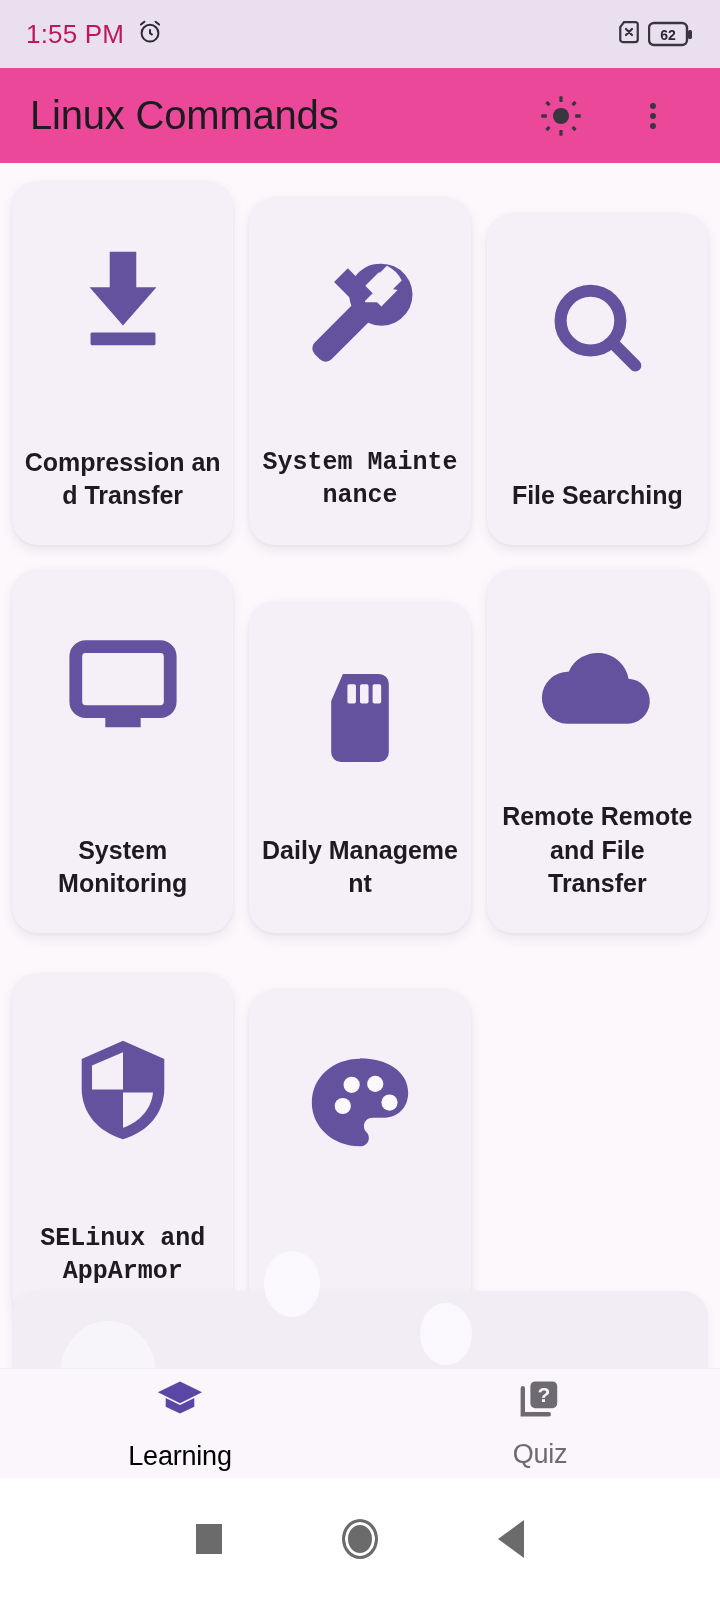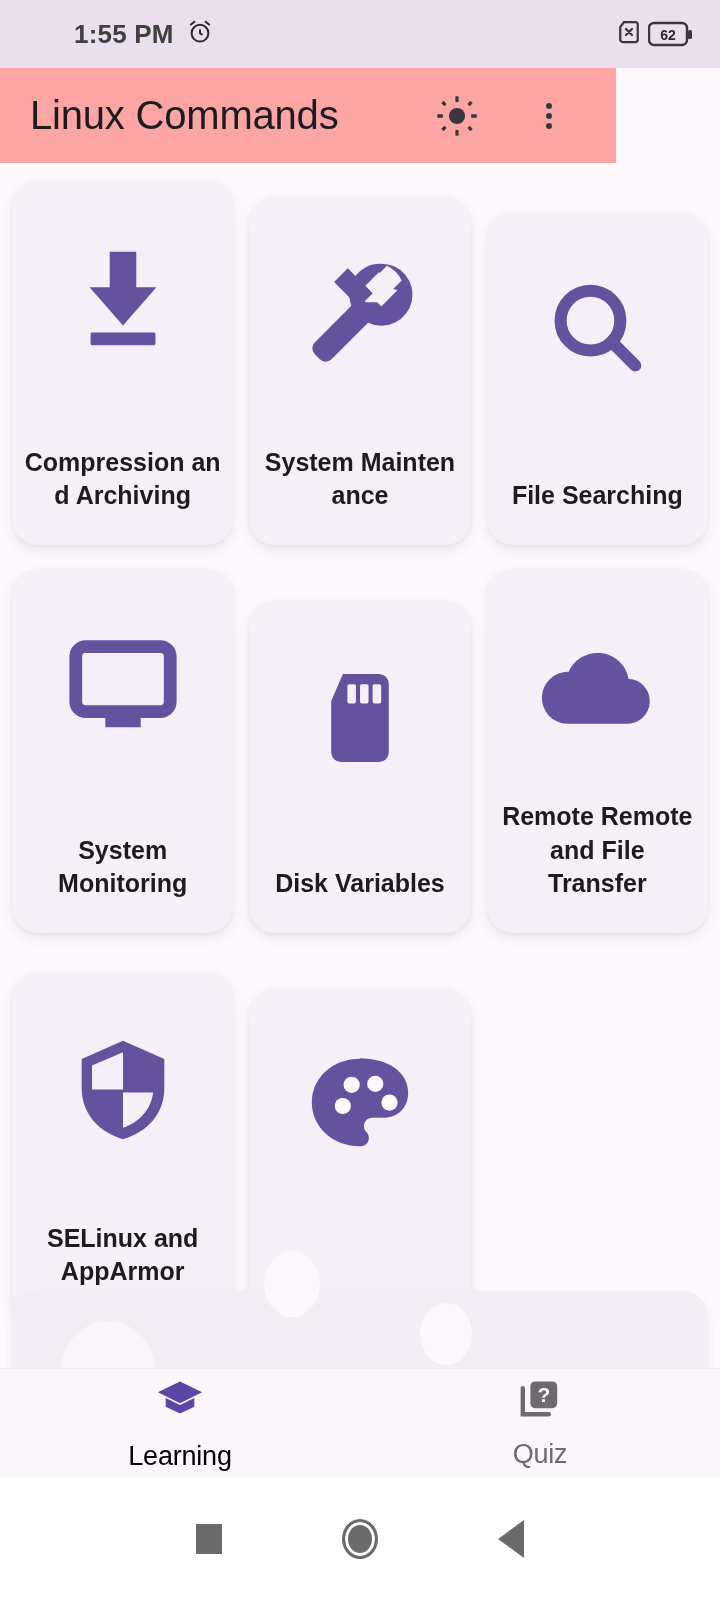--- a/index.html
+++ b/index.html
@@ -19,7 +19,7 @@
     padding:0 26px;
   }
   .sb-left { display:flex; align-items:center; gap:12px; }
-  .sb-time { font-size:26px; color:#404040; font-weight:700; letter-spacing:.2px;margin-left:48px; }
+  .sb-time { font-size:26px; color:#be185d; font-weight:400; letter-spacing:.2px; }
   .sb-right { display:flex; align-items:center; gap:4px; }
 
   

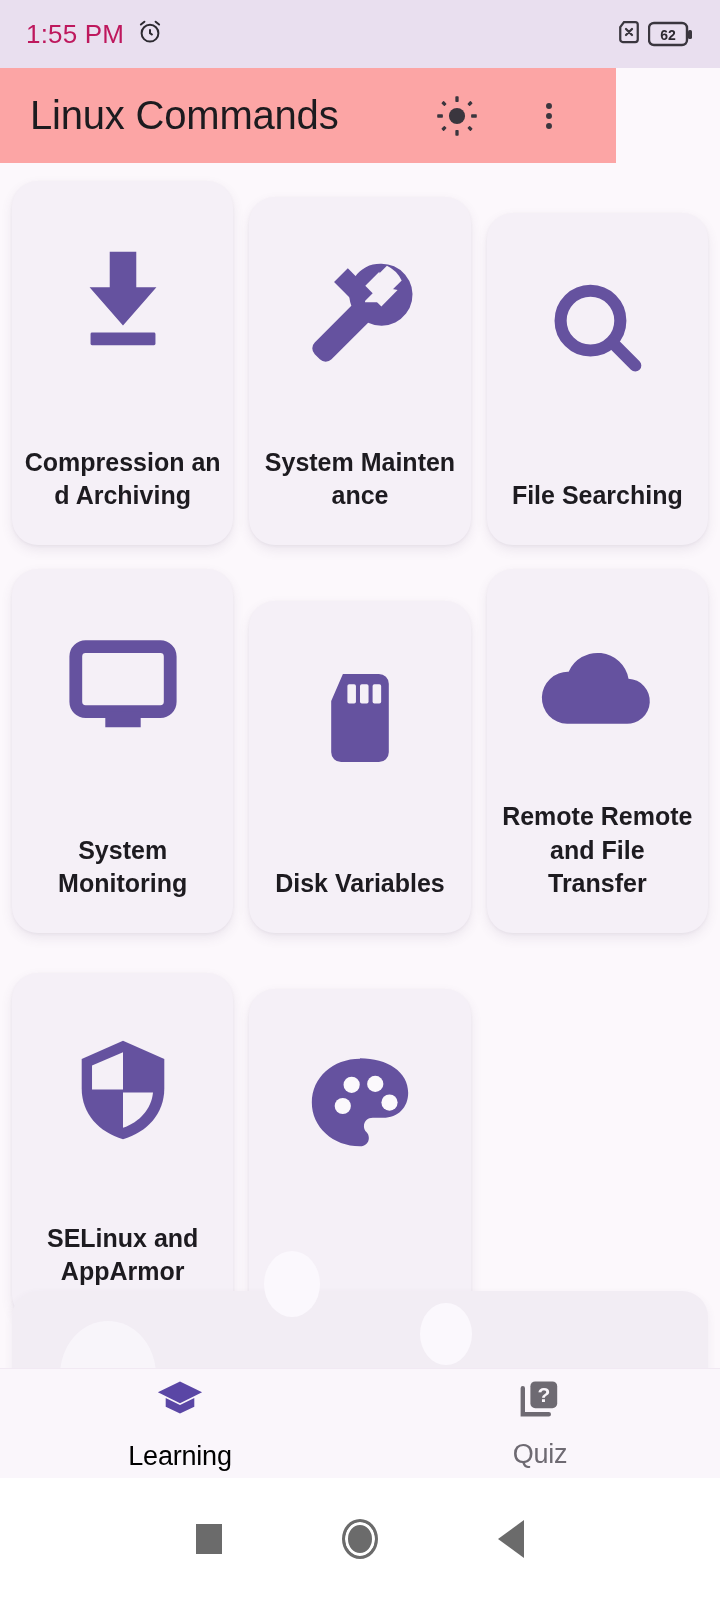--- a/index.html
+++ b/index.html
@@ -24,8 +24,8 @@
 
   
   .appbar {
-    position:absolute; left:0; top:68px; width:616px; height:95px;
-    background:#fca5a5;
+    position:absolute; left:0; top:68px; width:720px; height:95px;
+    background:#ec4899;
     display:flex; align-items:center; padding:0 30px;
   }
   .appbar-title {

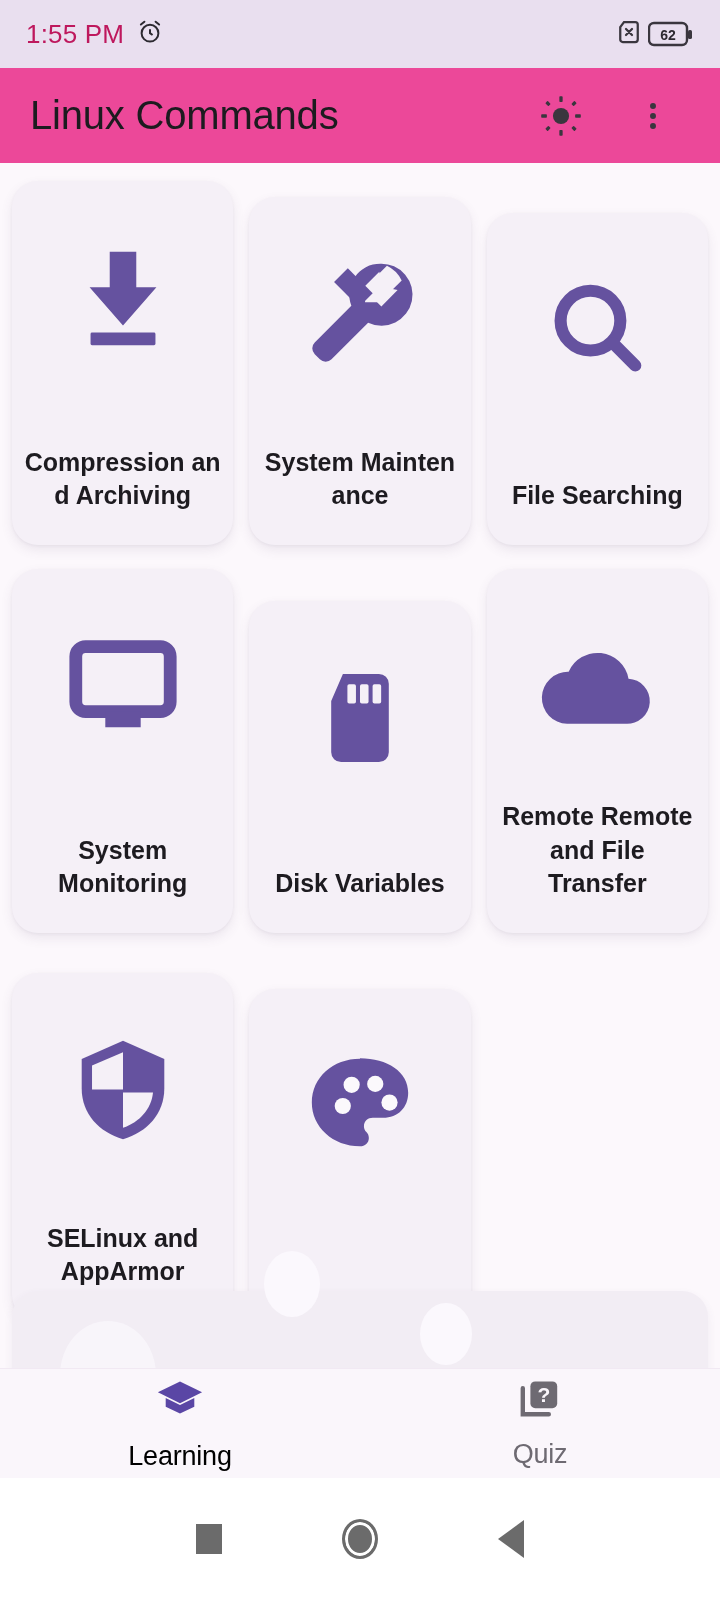--- a/index.html
+++ b/index.html
@@ -175,7 +175,7 @@
             <rect x="5.4" y="19" width="13.2" height="2.6" rx="0.3"></rect>
           </svg>
         </div>
-        <div class="card-label">Compression and Archiving</div>
+        <div class="card-label">Compression and Transfer</div>
       </div>
 
       <div class="card shift">

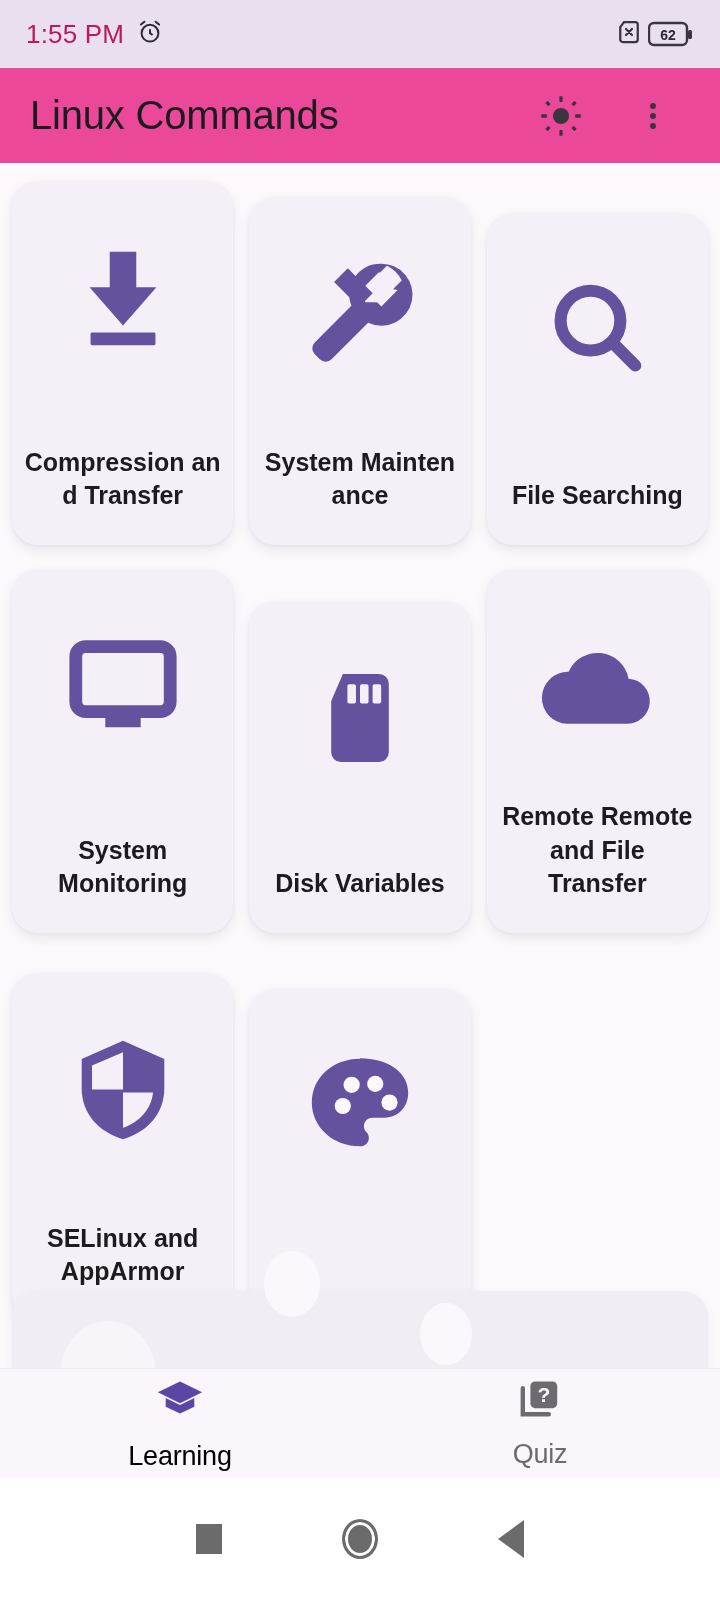--- a/index.html
+++ b/index.html
@@ -55,7 +55,7 @@
     padding:42px 12px 26px 12px;
     min-height:348px;
   }
-  .card.shift { margin-top:16px; }
+  .card.shift { margin-top:16px;font-family:Liberation Mono, monospace; }
   .card-icon { height:150px; display:flex; align-items:center; justify-content:center; }
   .card-label {
     margin-top:auto;

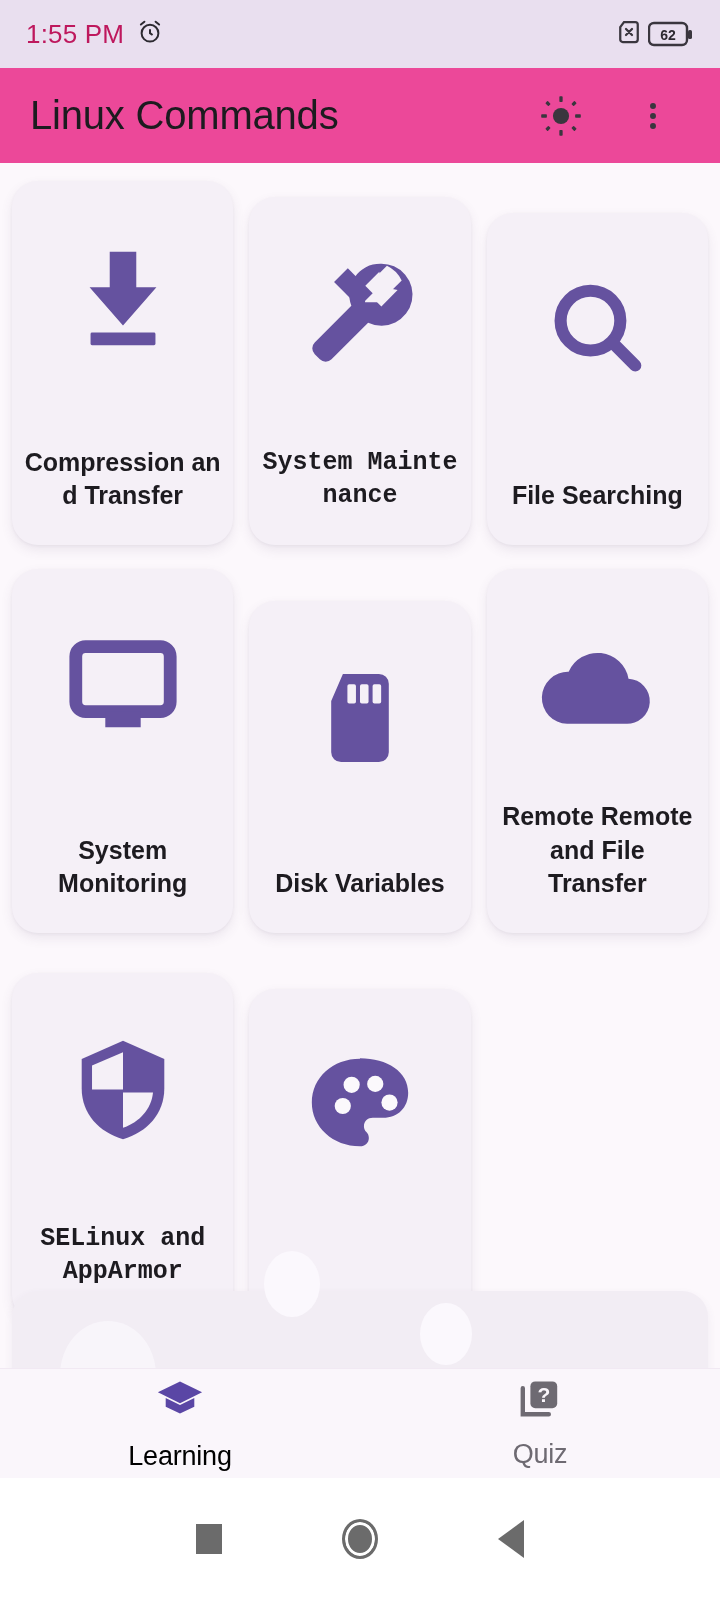--- a/index.html
+++ b/index.html
@@ -219,7 +219,7 @@
             <rect x="14.8" y="4.5" width="1.9" height="4.3" rx=".4" fill="#F5F0F7"></rect>
           </svg>
         </div>
-        <div class="card-label">Disk Variables</div>
+        <div class="card-label">Daily Management</div>
       </div>
 
       <div class="card">

